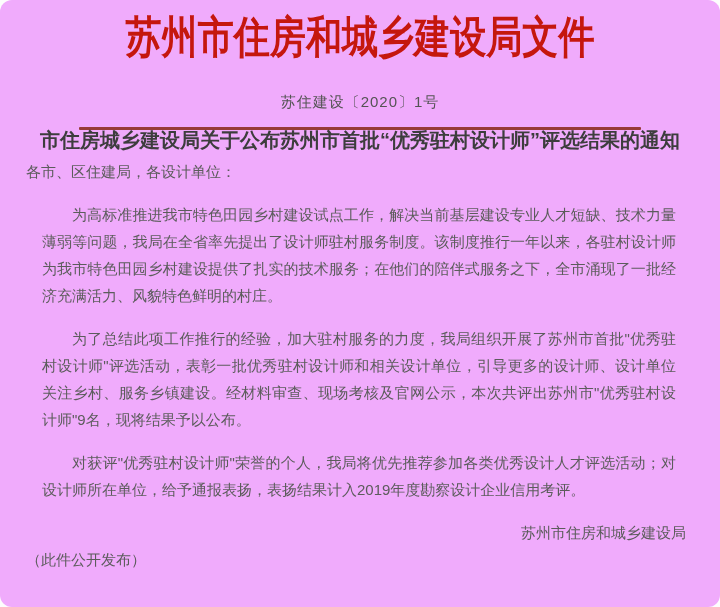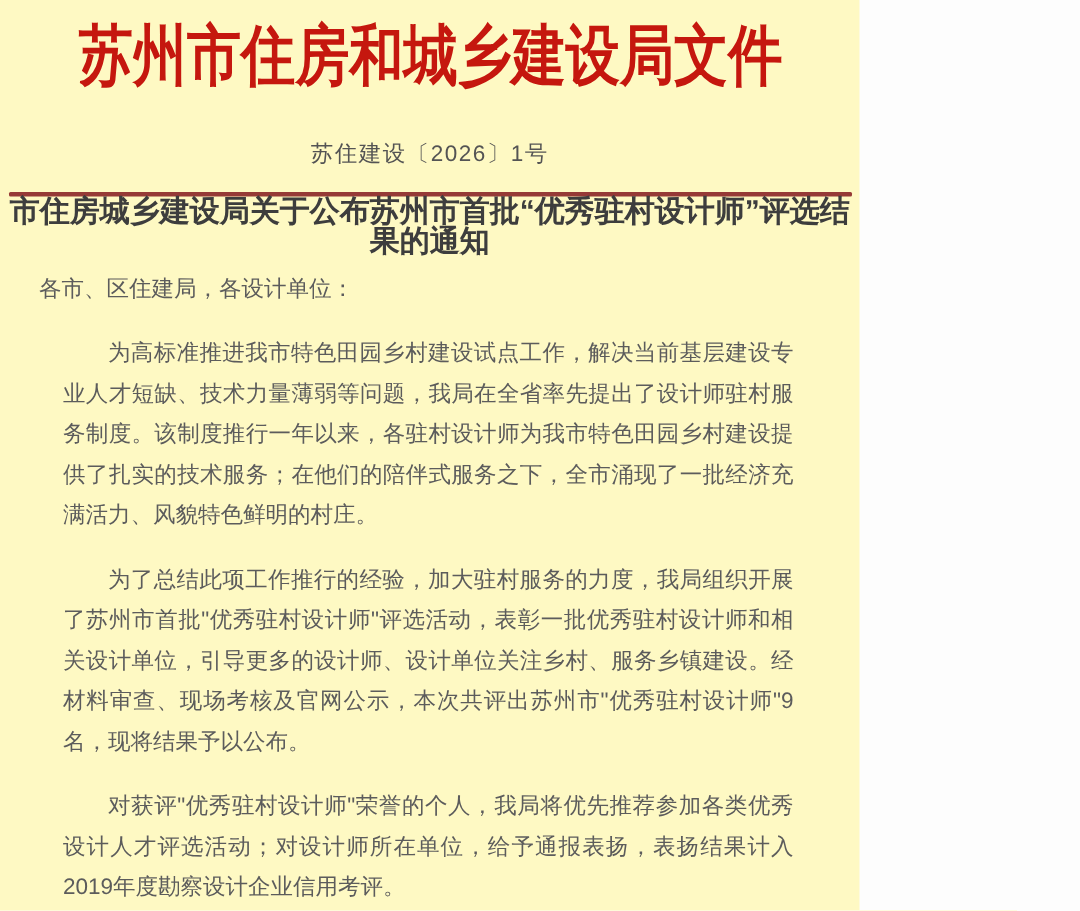--- a/index.html
+++ b/index.html
@@ -11,8 +11,9 @@
   }
   .page{
     position:relative;
-    width:573px;height:607px;
-    background:#fef9c3;
+    width:720px;height:607px;
+    background:#f0abfc;
+    border-radius:12px;
   }
   .header-title{
     padding-top:11px;

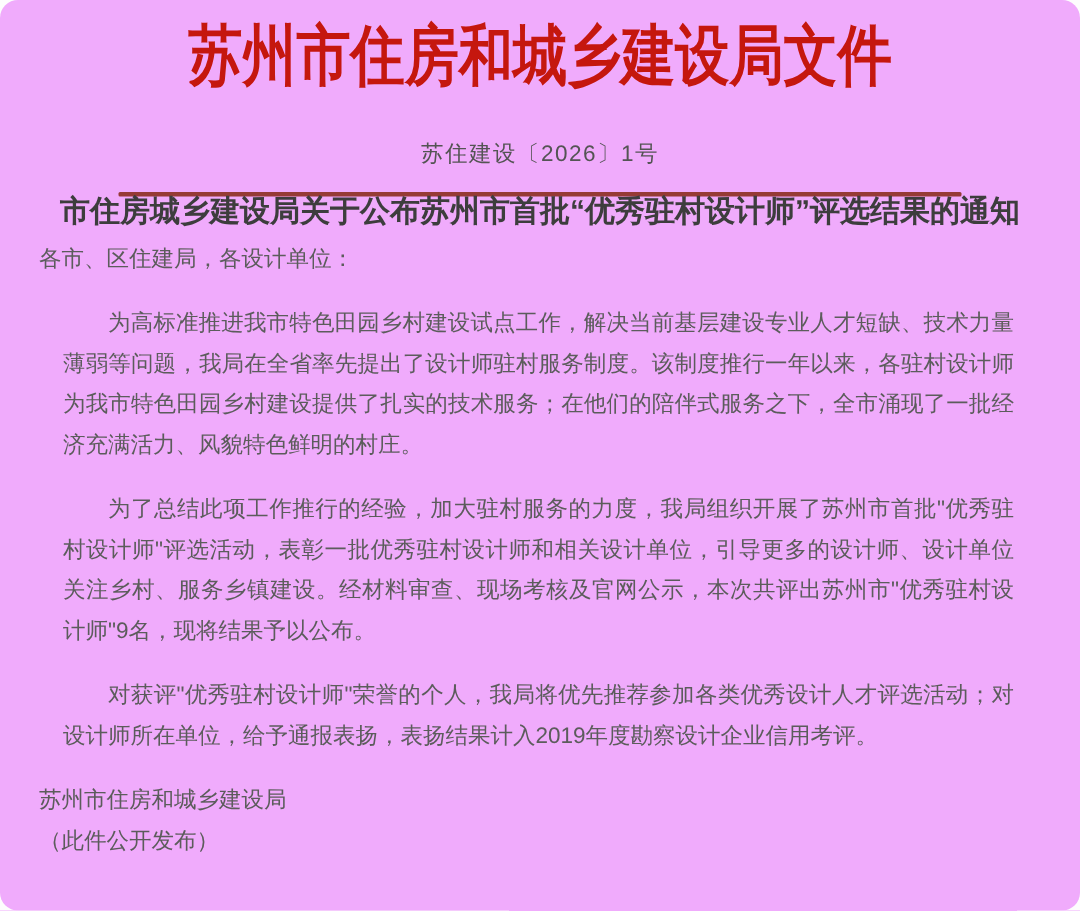--- a/index.html
+++ b/index.html
@@ -84,7 +84,7 @@
     <span class="ht-inner">苏州市住房和城乡建设局文件</span>
   </div>
 
-  <div class="doc-number">苏住建设〔2026〕1号</div>
+  <div class="doc-number">苏住建设〔2020〕1号</div>
 
   <div class="red-divider"></div>
 

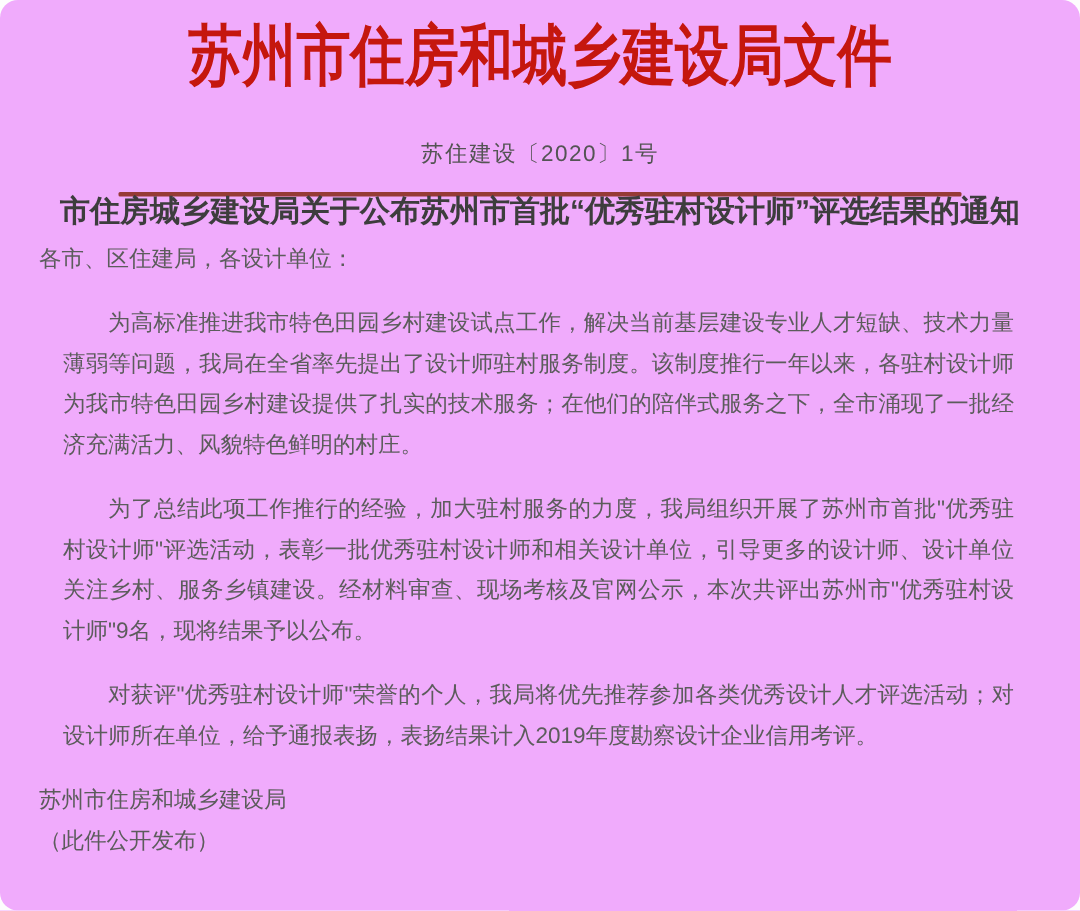--- a/index.html
+++ b/index.html
@@ -68,7 +68,7 @@
     text-indent:2em;
   }
   .signature-block{
-    text-align:left;
+    text-align:right;
     padding-right:6px;
   }
   .release-note{

